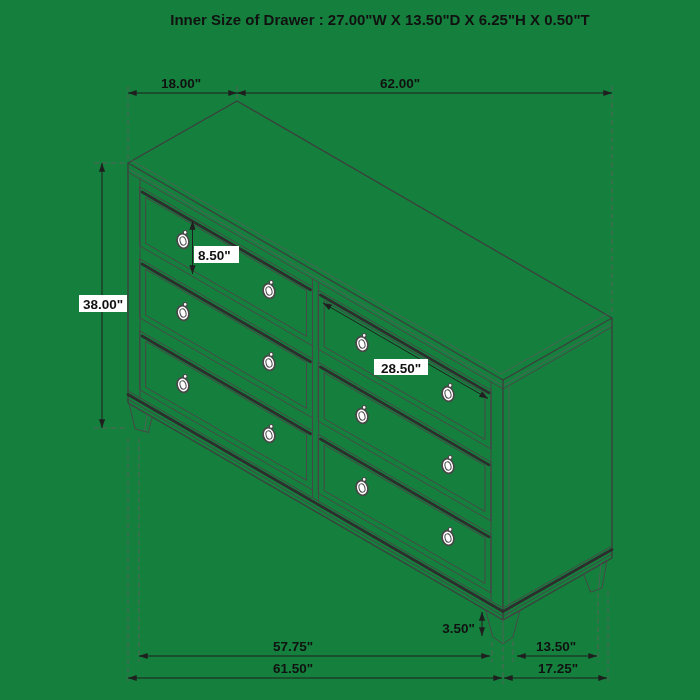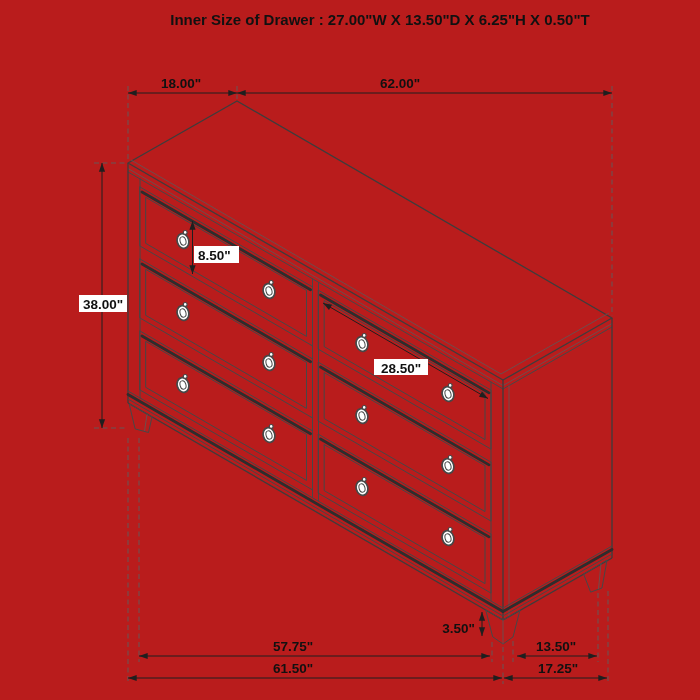--- a/index.html
+++ b/index.html
@@ -3,7 +3,7 @@
 <meta charset="utf-8">
 <style>
   html, body { margin: 0; padding: 0; background: #ffffff; }
-  .stage { width: 700px; height: 700px; position: relative; background: #b91c1c; overflow: hidden; }
+  .stage { width: 700px; height: 700px; position: relative; background: #15803d; overflow: hidden; }
   svg { display: block; }
   .ln    { fill: none; stroke: #474747; stroke-width: 1; stroke-linejoin: round; stroke-linecap: round; }
   .ln2   { fill: none; stroke: #3d3d3d; stroke-width: 1.3; stroke-linejoin: round; }

